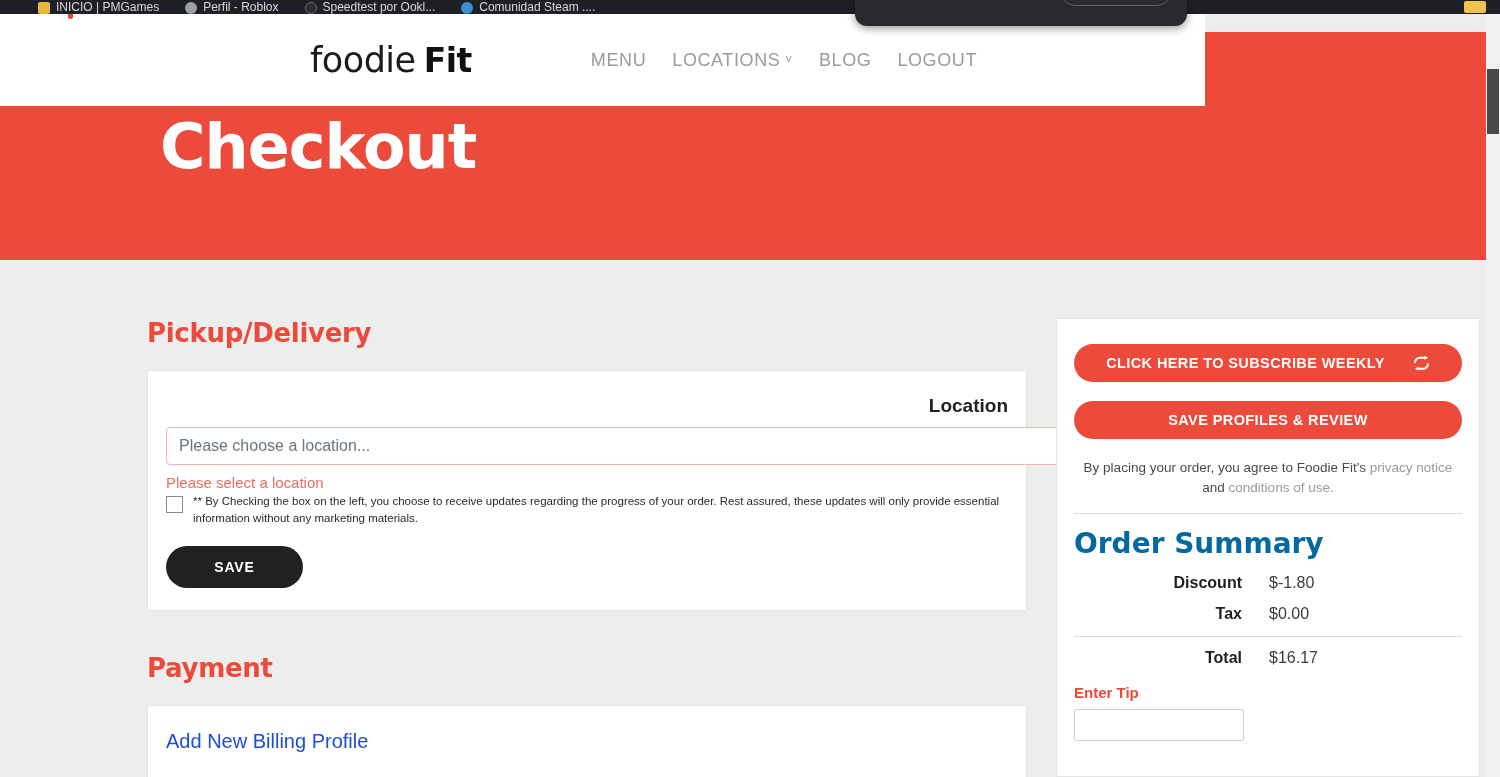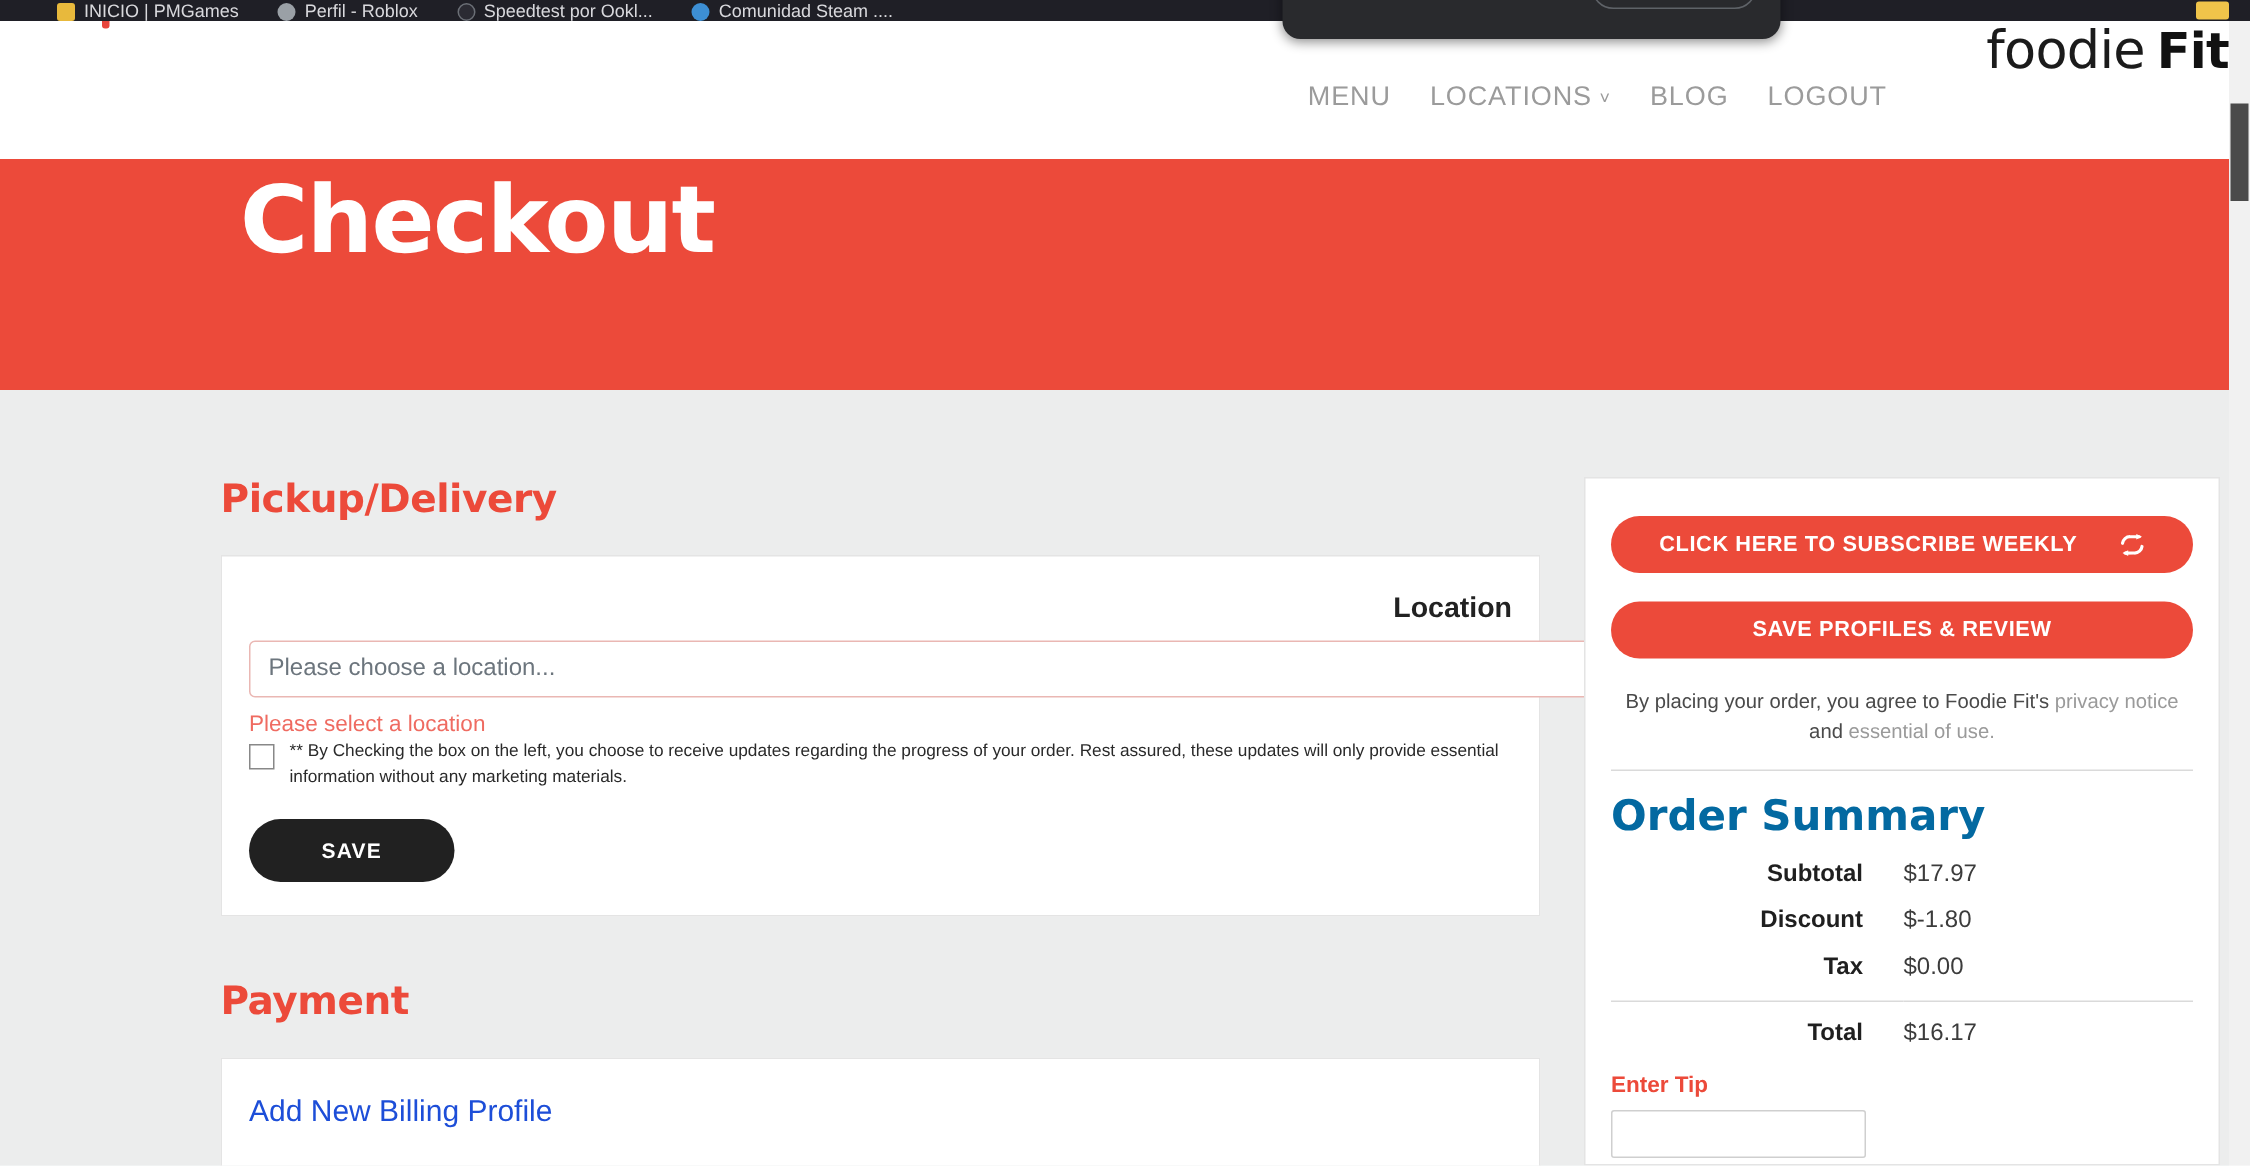--- a/index.html
+++ b/index.html
@@ -74,11 +74,10 @@
   
   .site-header {
     position: absolute; top: 0; left: 0;
-    width: 1486px; height: 92px;
+    width: 1205px; height: 92px;
     background: #ffffff;
-    display: flex; align-items: flex-end;
+    display: flex; align-items: center;
     z-index: 30;
-    flex-direction: column;
   }
   .logo {
     margin-left: 310px;

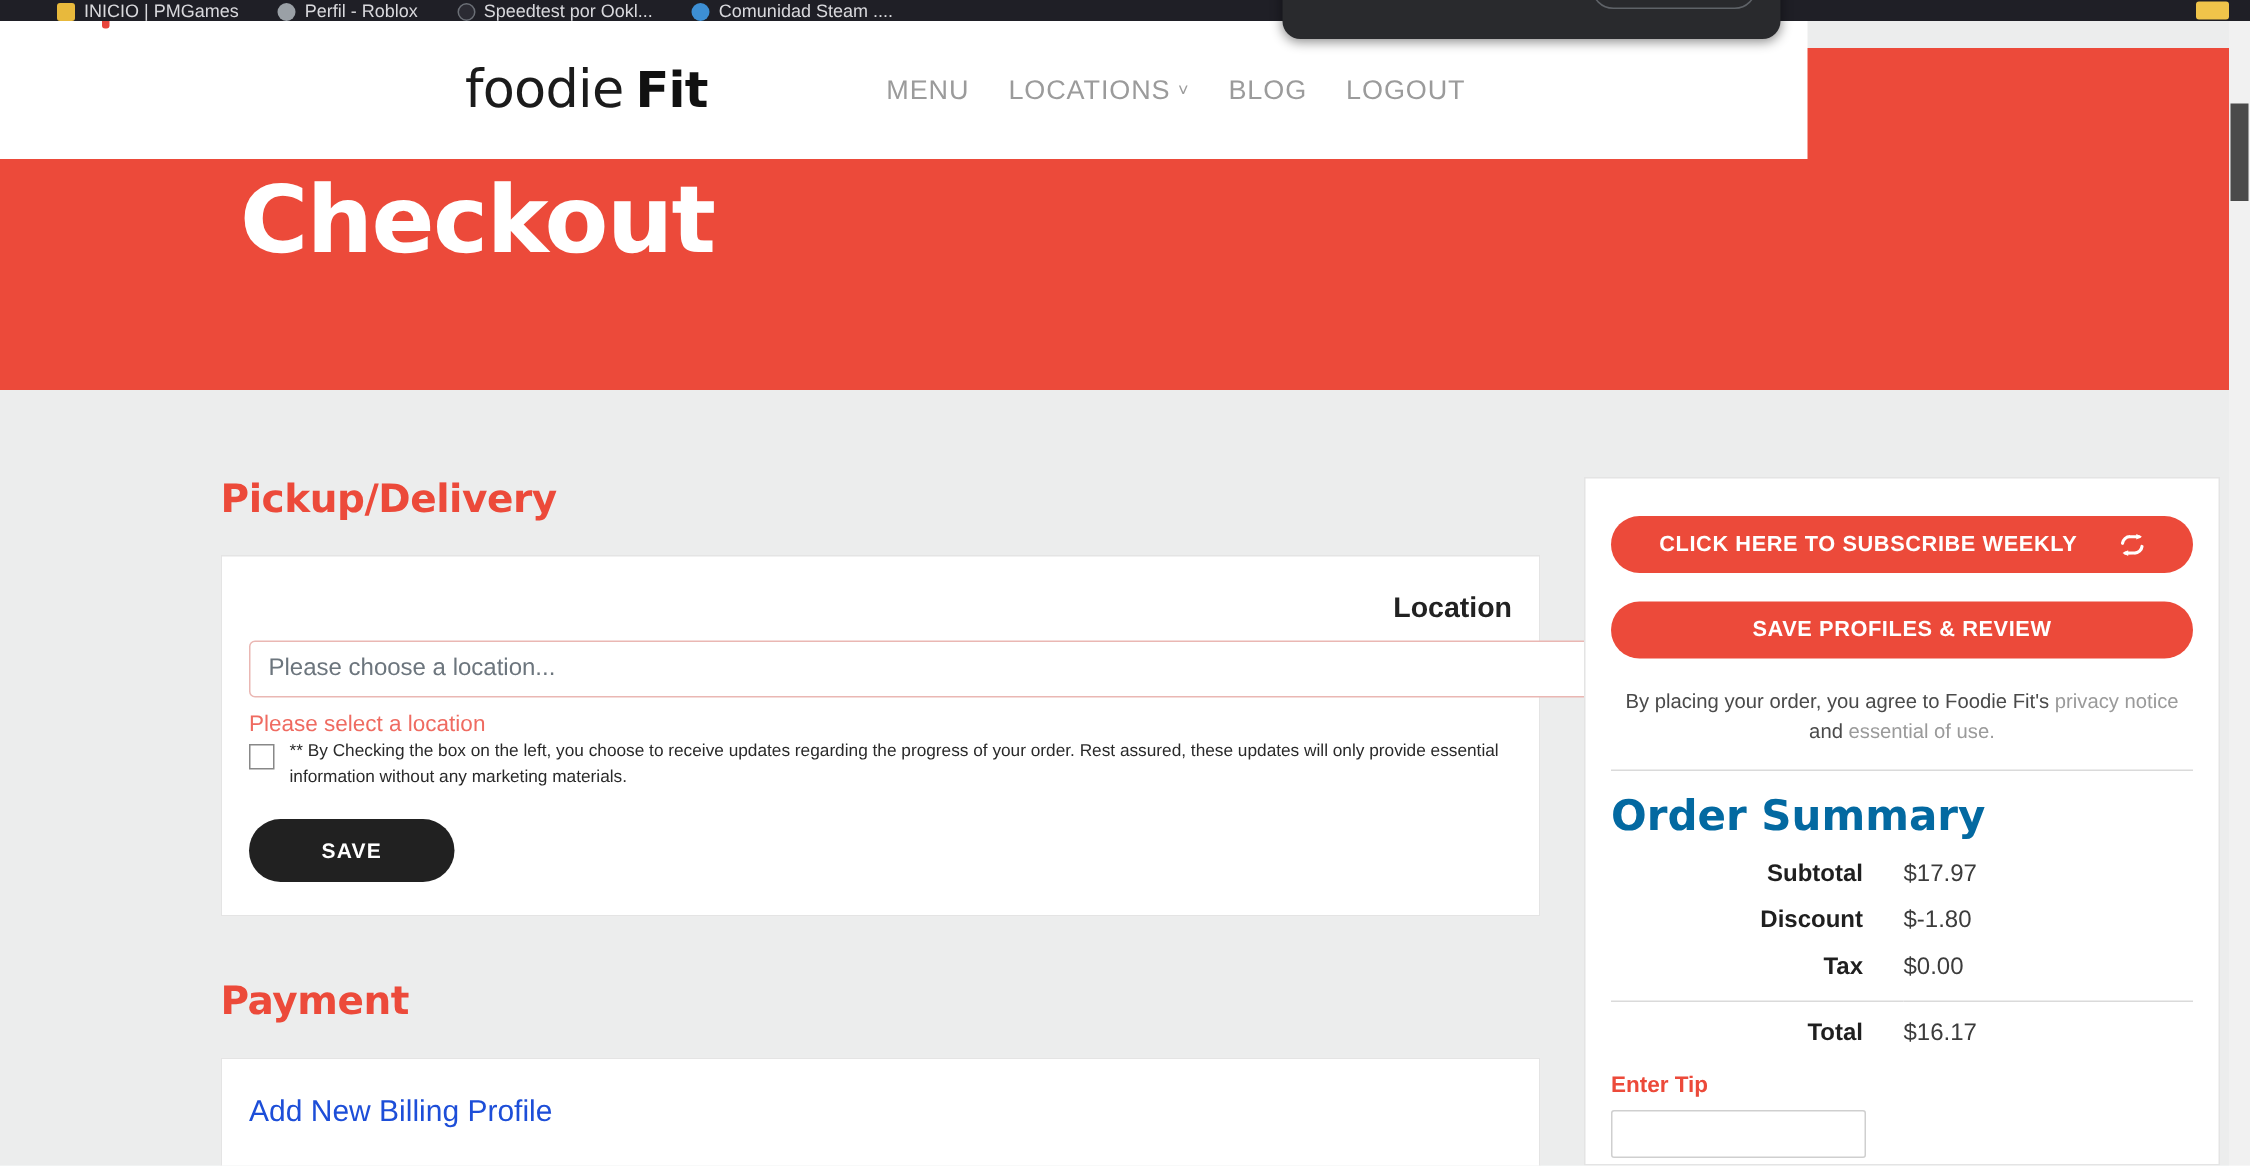--- a/index.html
+++ b/index.html
@@ -360,7 +360,7 @@
       <div class="btn-red">SAVE PROFILES &amp; REVIEW</div>
 
       <div class="agree">
-        <span>By placing your order, you agree to Foodie Fit's </span><a>privacy notice</a><span> and </span><a>essential of use.</a>
+        <span>By placing your order, you agree to Foodie Fit's </span><a>privacy notice</a><span> and </span><a>conditions of use.</a>
       </div>
 
       <div class="summary-title">Order Summary</div>

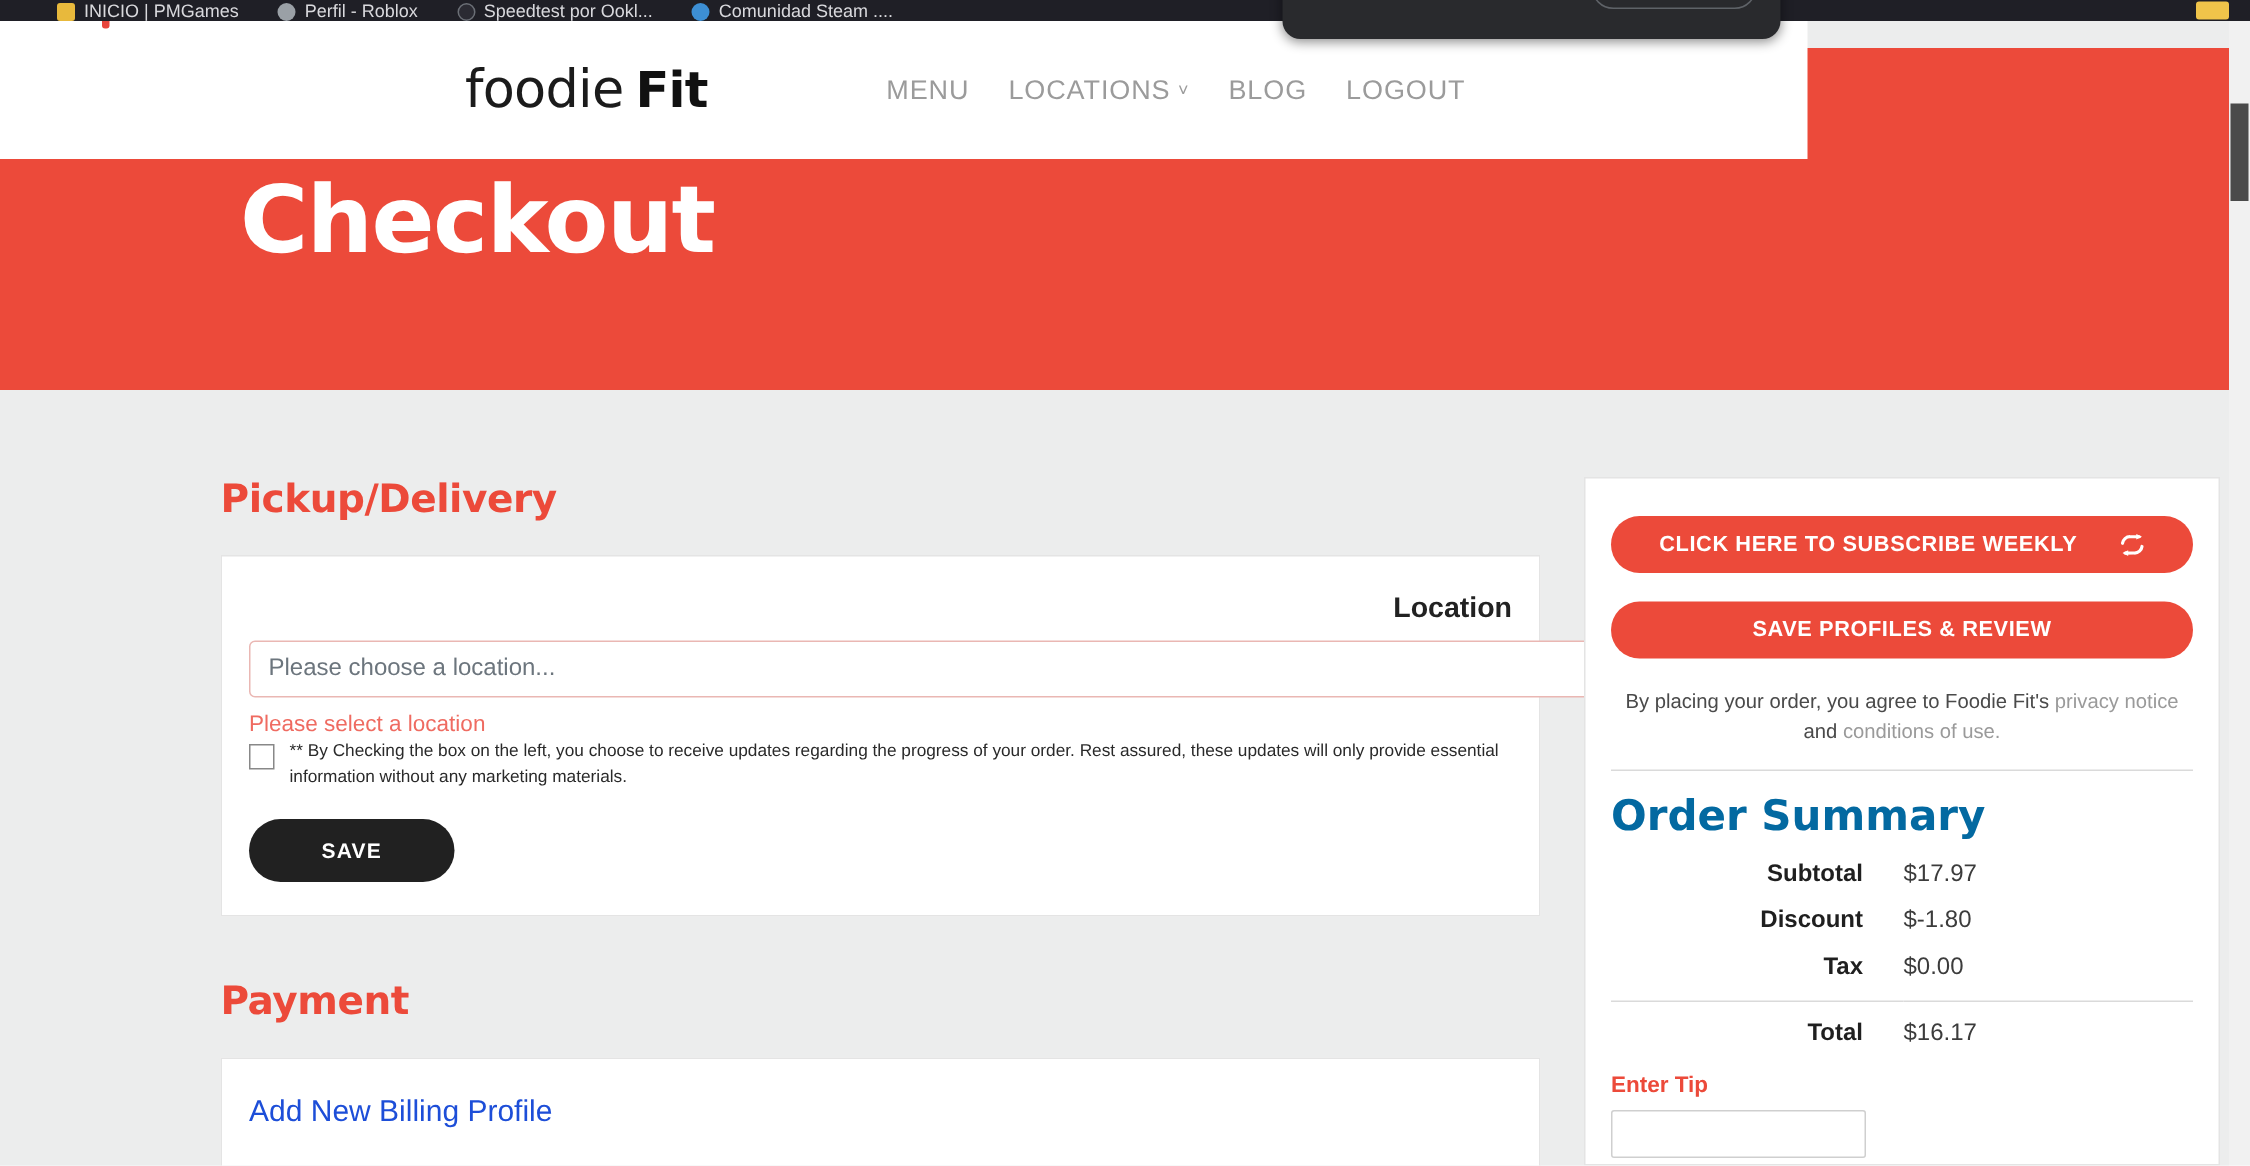--- a/index.html
+++ b/index.html
@@ -367,10 +367,6 @@
 
       <table class="sum-table">
         <tbody>
-            <tr>
-          <td class="sum-k">Subtotal</td>
-          <td class="sum-v">$17.97</td>
-        </tr>
         <tr>
           <td class="sum-k">Discount</td>
           <td class="sum-v">$-1.80</td>

